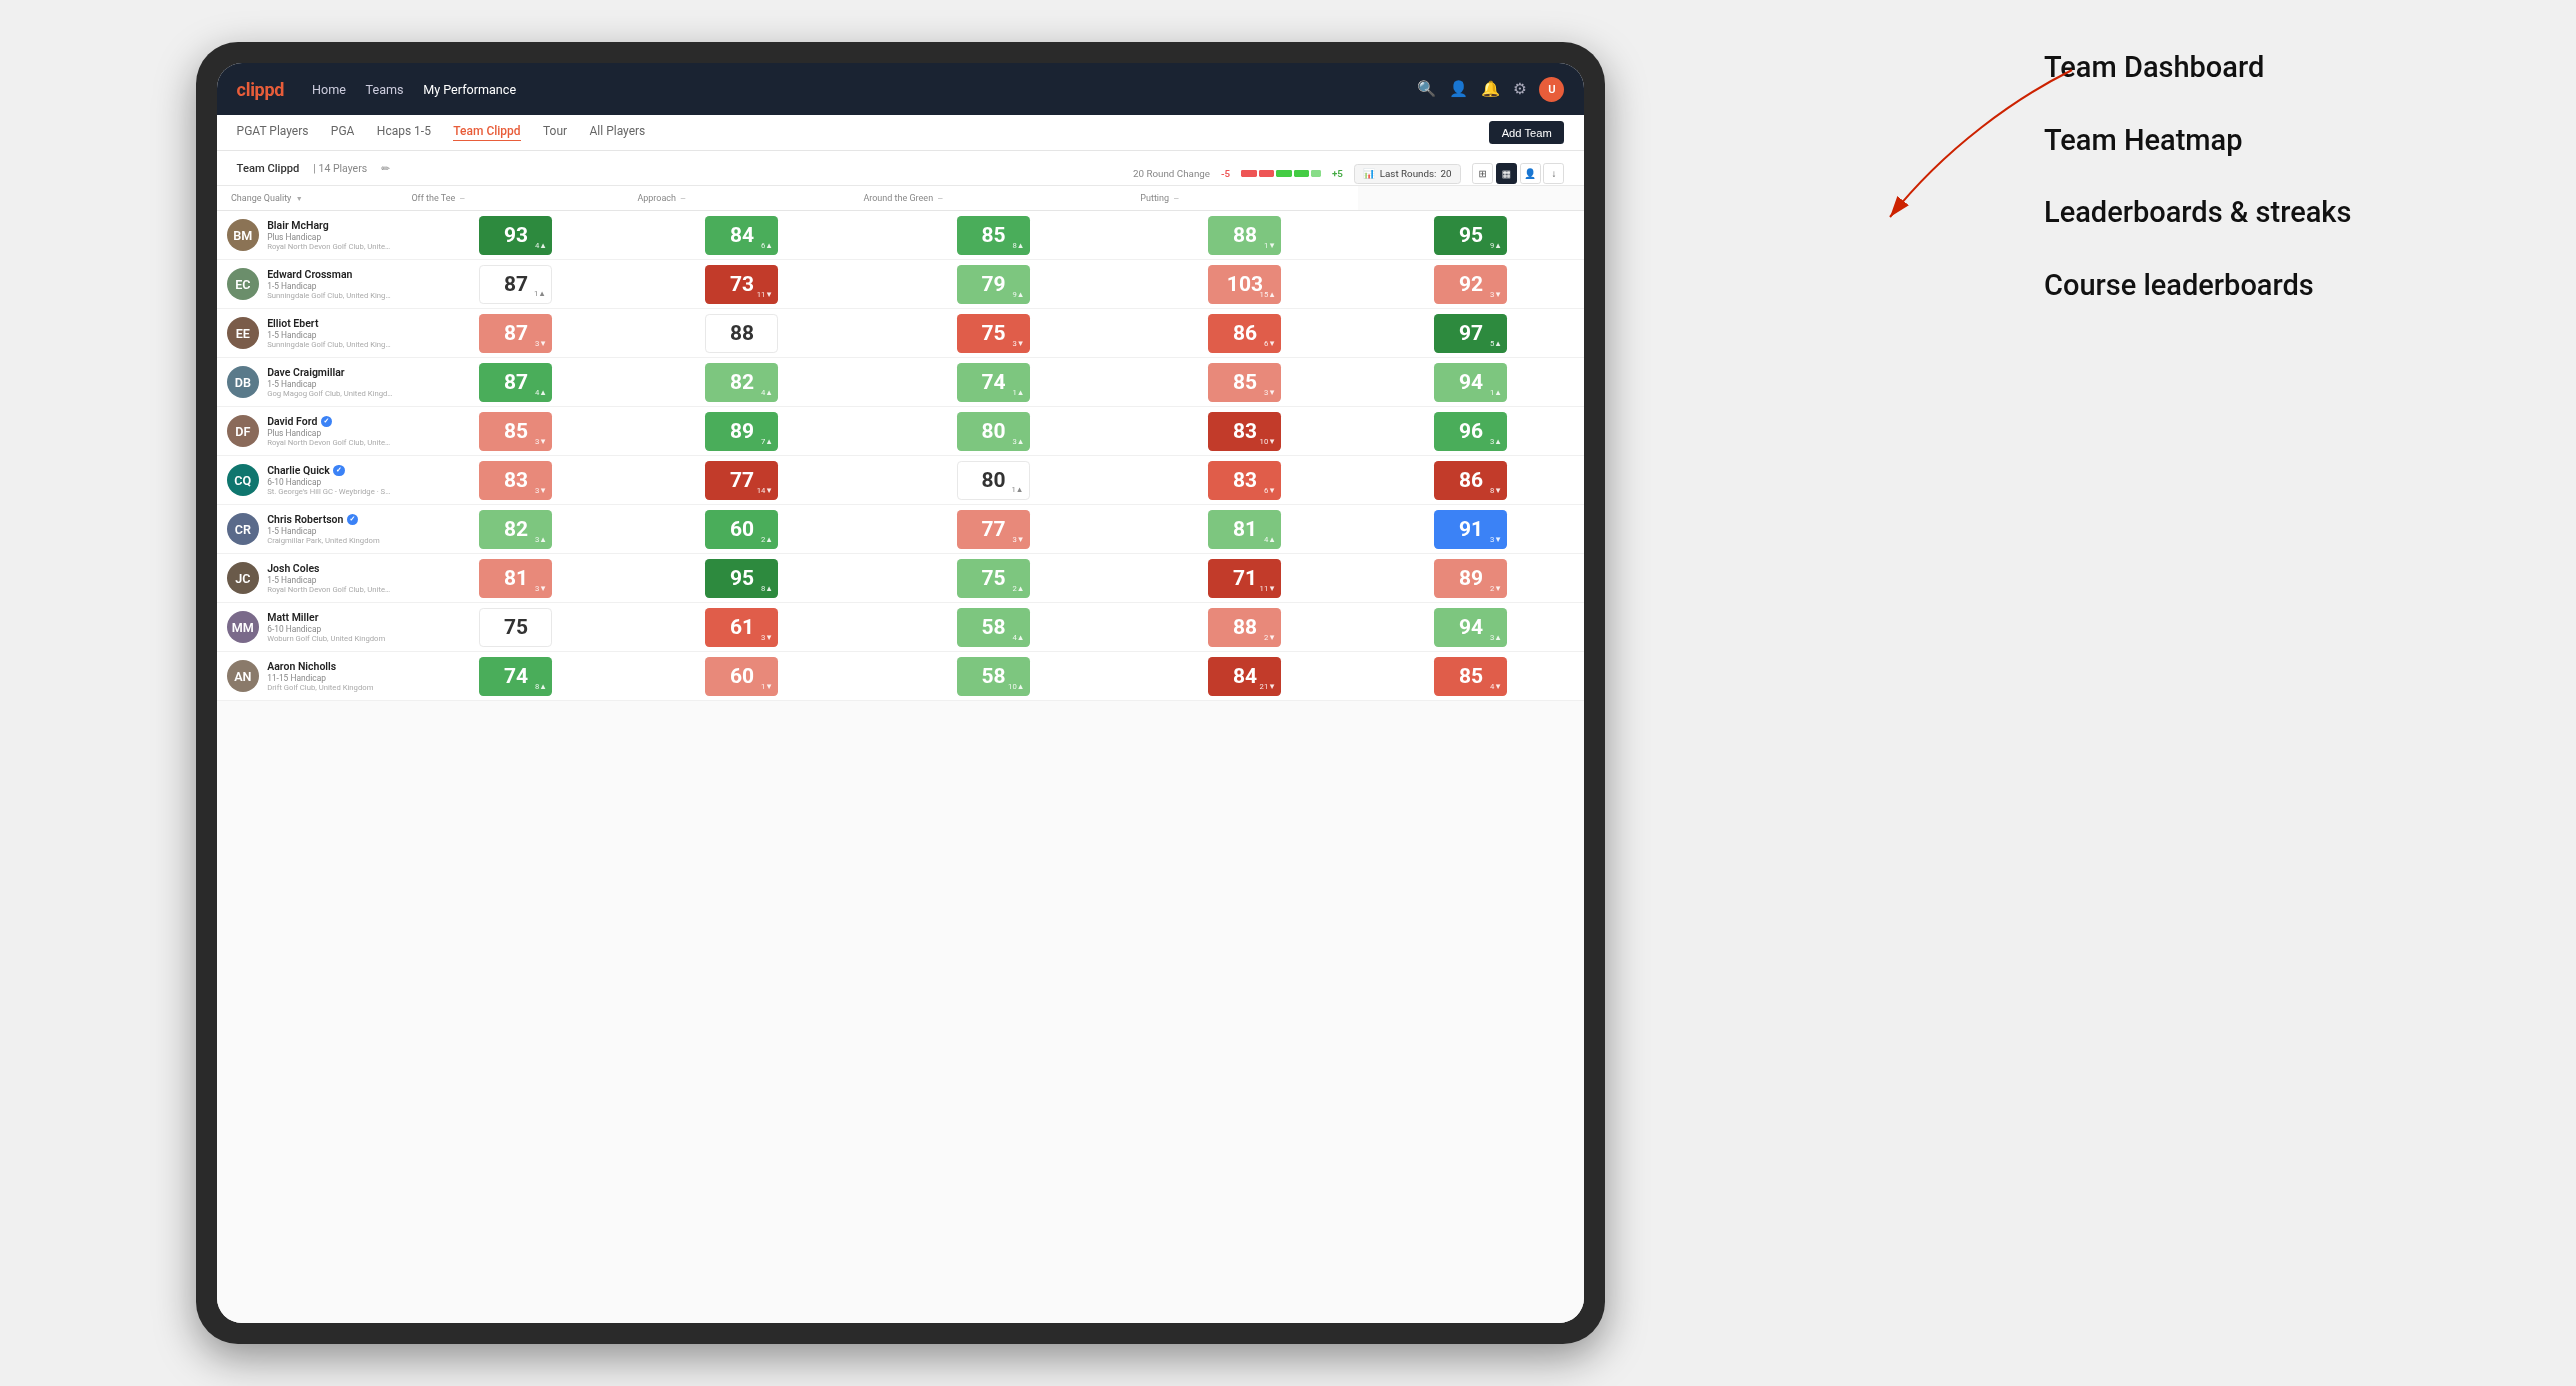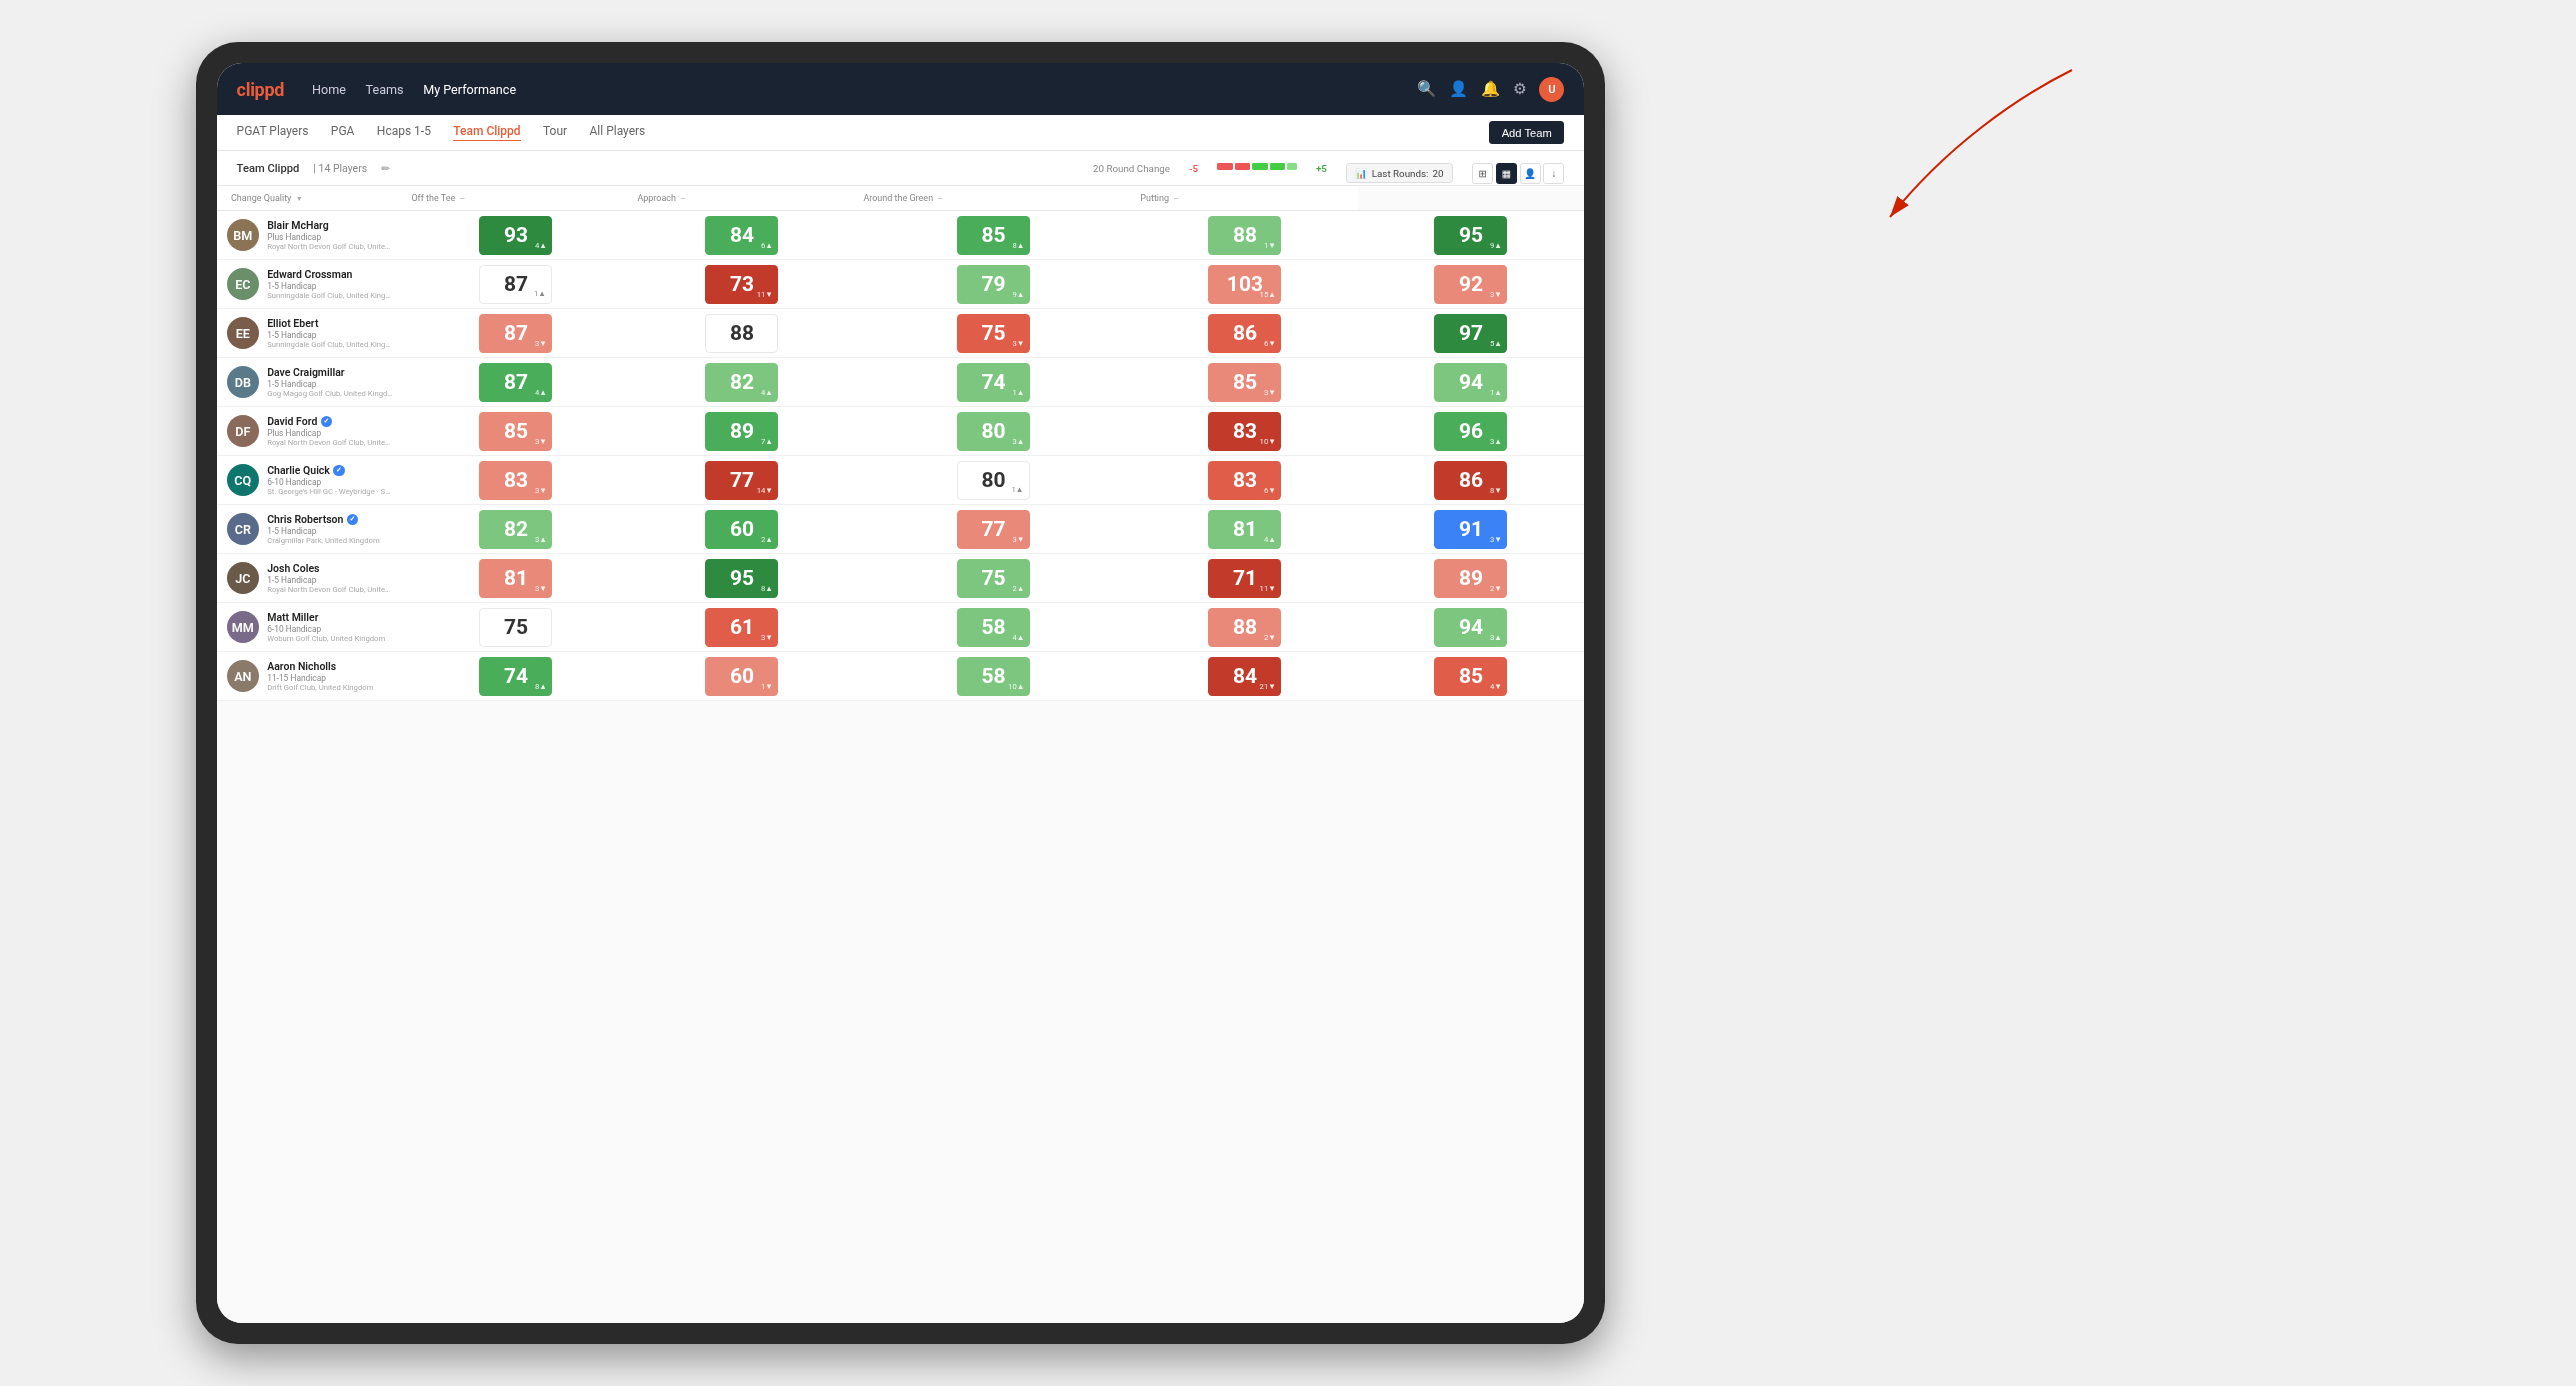--- a/index.html
+++ b/index.html
@@ -774,6 +774,12 @@
 </div>
 
 <div class="annotation-area">
+  <div class="annotation-list">
+    <div class="annotation-item">Team Dashboard</div>
+    <div class="annotation-item">Team Heatmap</div>
+    <div class="annotation-item">Leaderboards &amp; streaks</div>
+    <div class="annotation-item">Course leaderboards</div>
+  </div>
 </div>
 
 <svg style="position:absolute; right:490px; top:63px; width:210px; height:175px; overflow:visible;" viewBox="0 0 300 250" width="210" height="175">

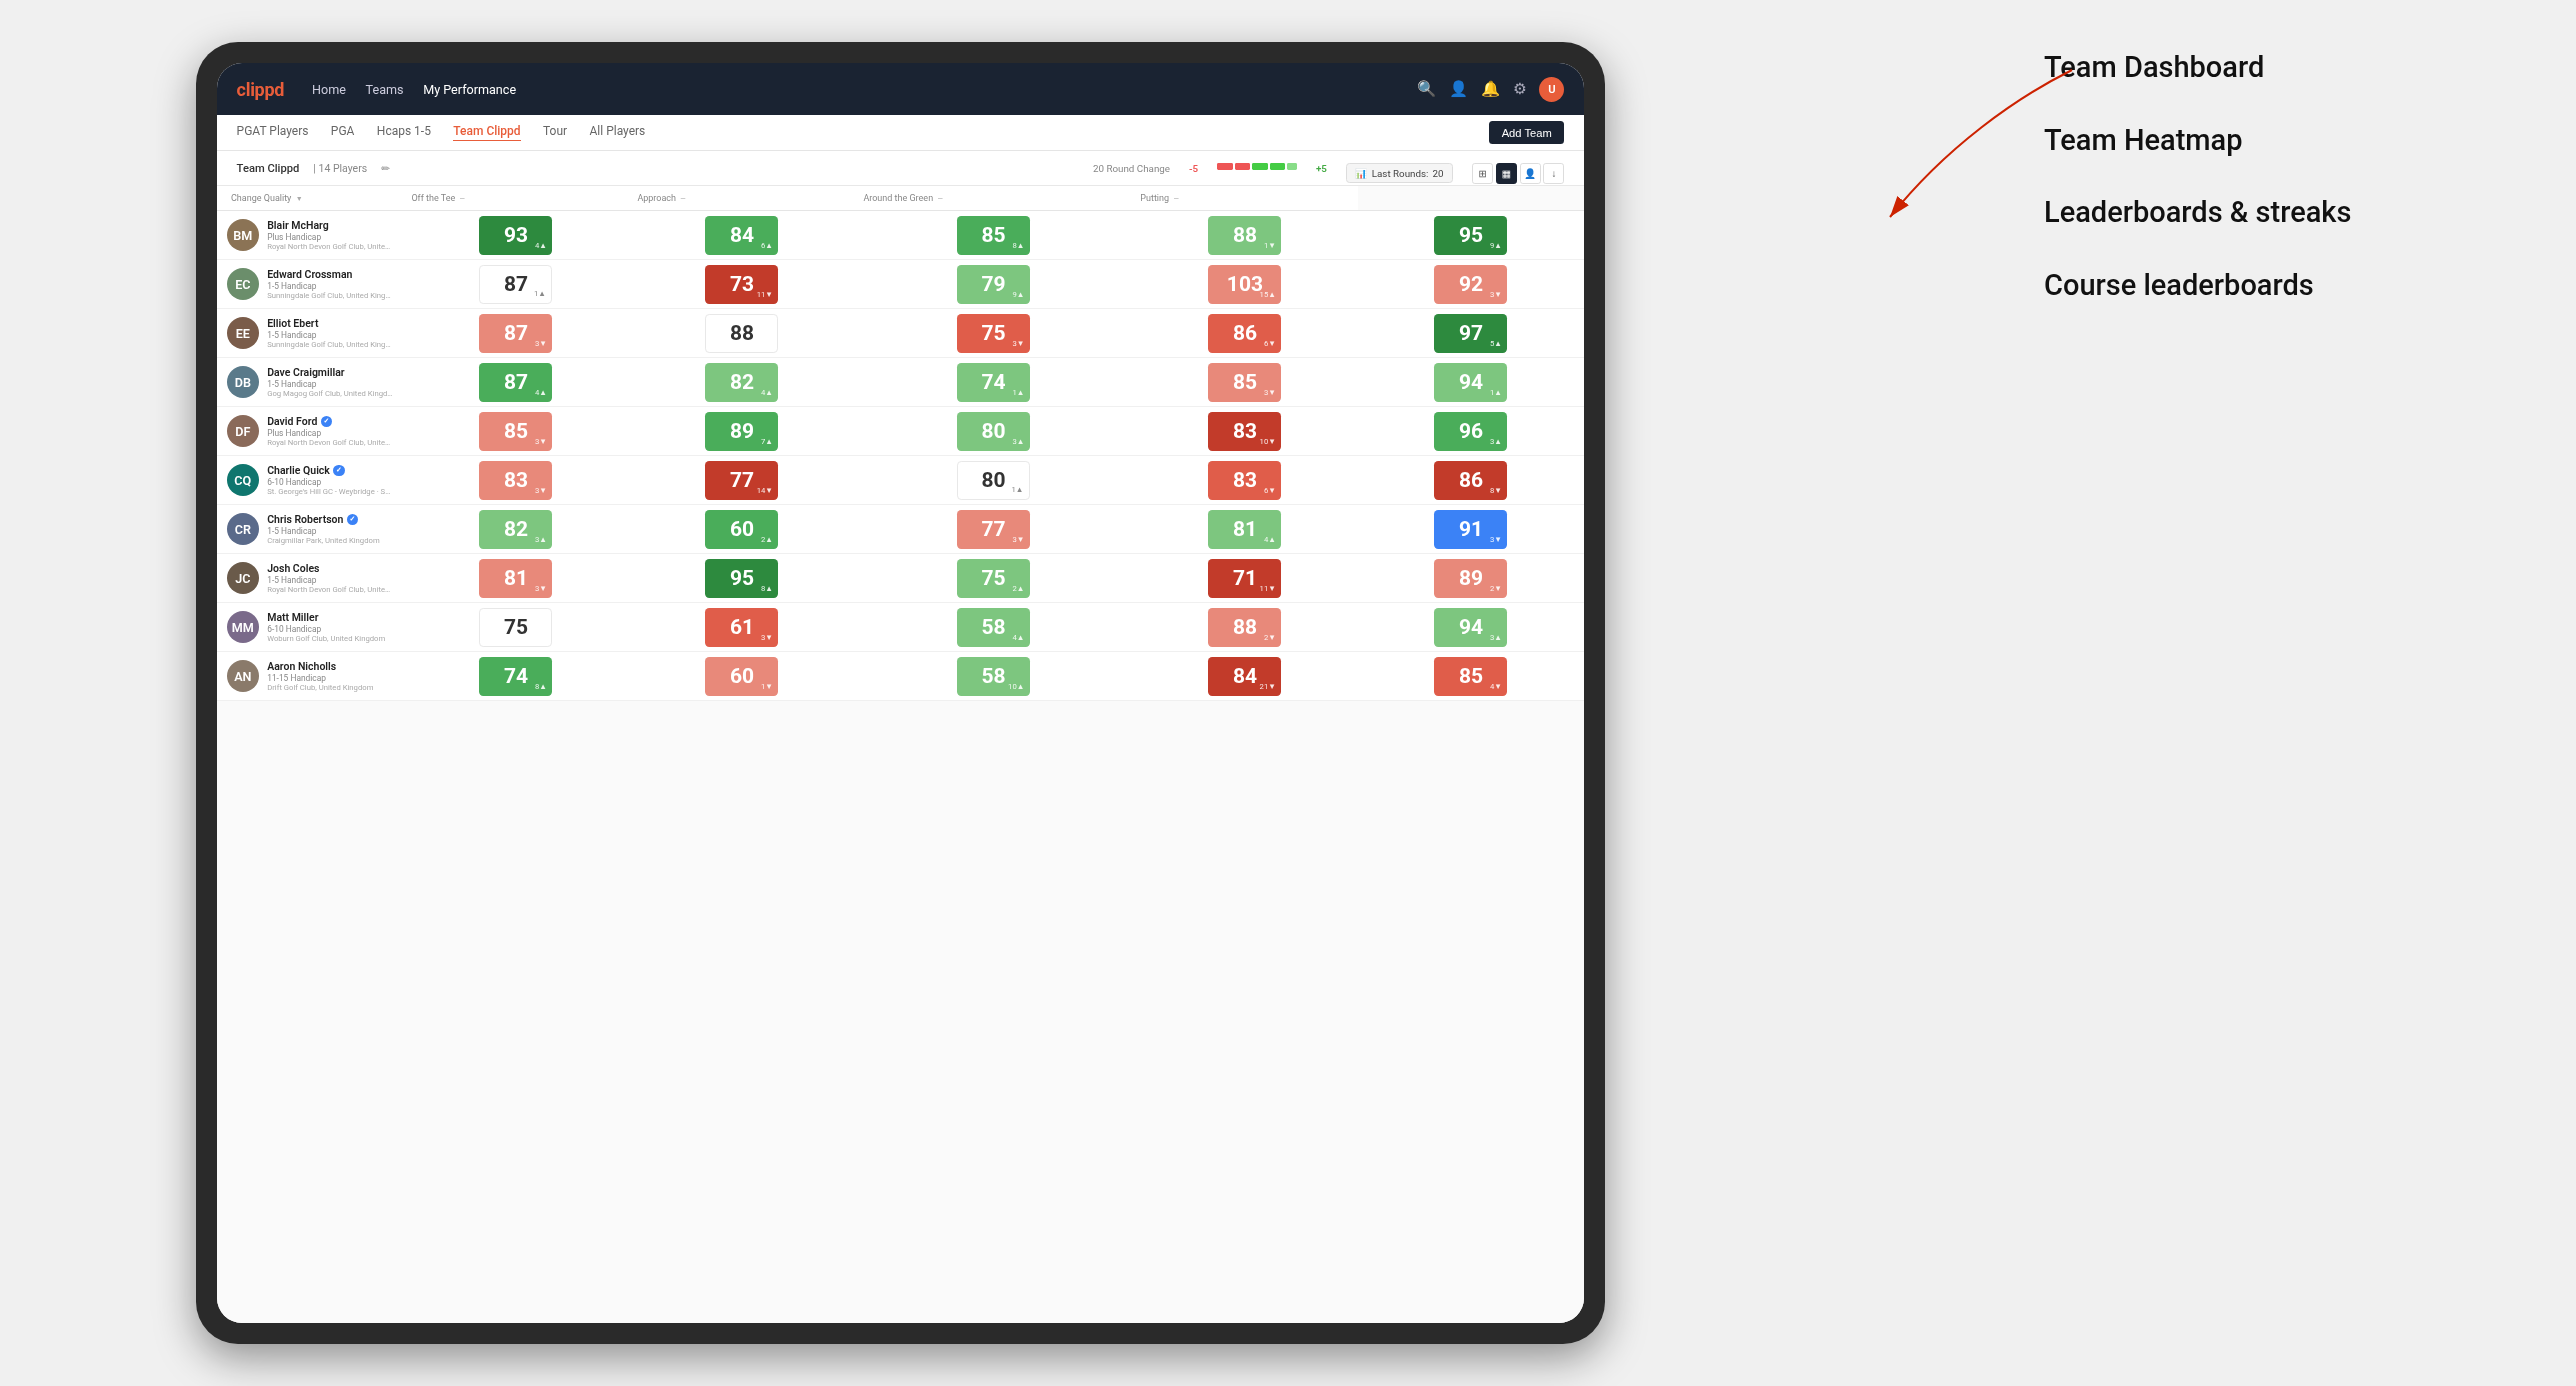--- a/index.html
+++ b/index.html
@@ -174,8 +174,8 @@
     }
     .round-change-section {
       display: flex;
-      align-items: flex-start;
-      gap: 19px;
+      align-items: center;
+      gap: 11px;
       margin-left: auto;
       margin-top: 11px;
     }

